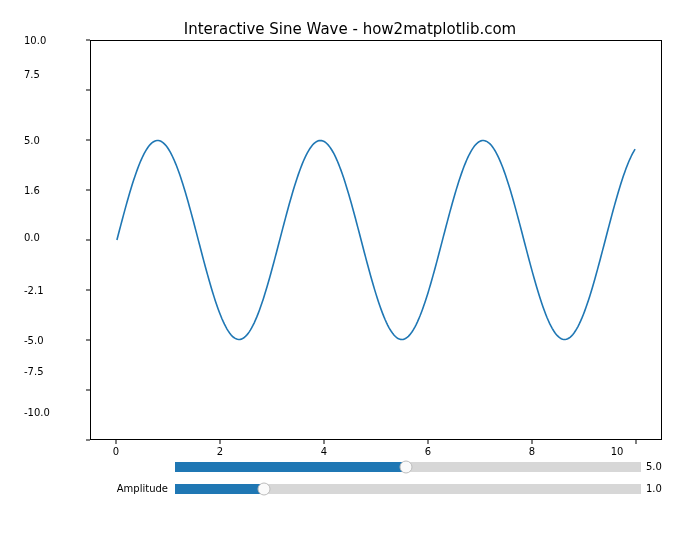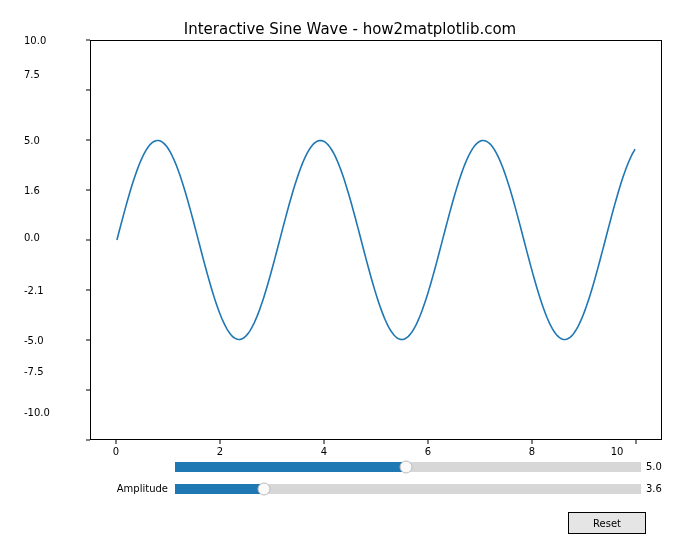--- a/index.html
+++ b/index.html
@@ -194,7 +194,7 @@
       <div class="slider-fill" id="freq-fill" style="width: 19.1919%;"></div>
       <div class="slider-thumb" id="freq-thumb" style="left: 19.1919%;"></div>
     </div>
-    <div class="slider-value">3.6</div>
+    <div class="slider-value">1.0</div>
   </div>
 
   <div class="reset-button">Reset</div>

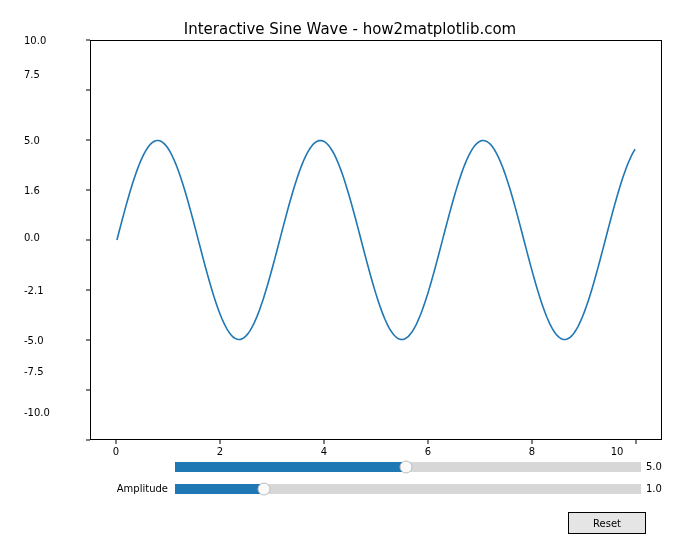--- a/index.html
+++ b/index.html
@@ -197,7 +197,6 @@
     <div class="slider-value">1.0</div>
   </div>
 
-  <div class="reset-button">Reset</div>
 
 </div>
 

